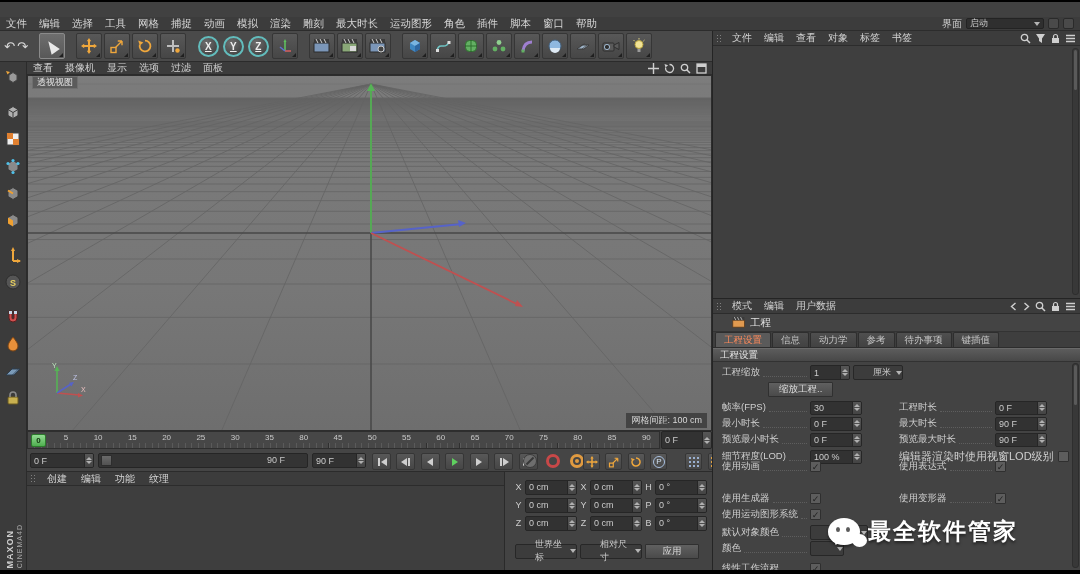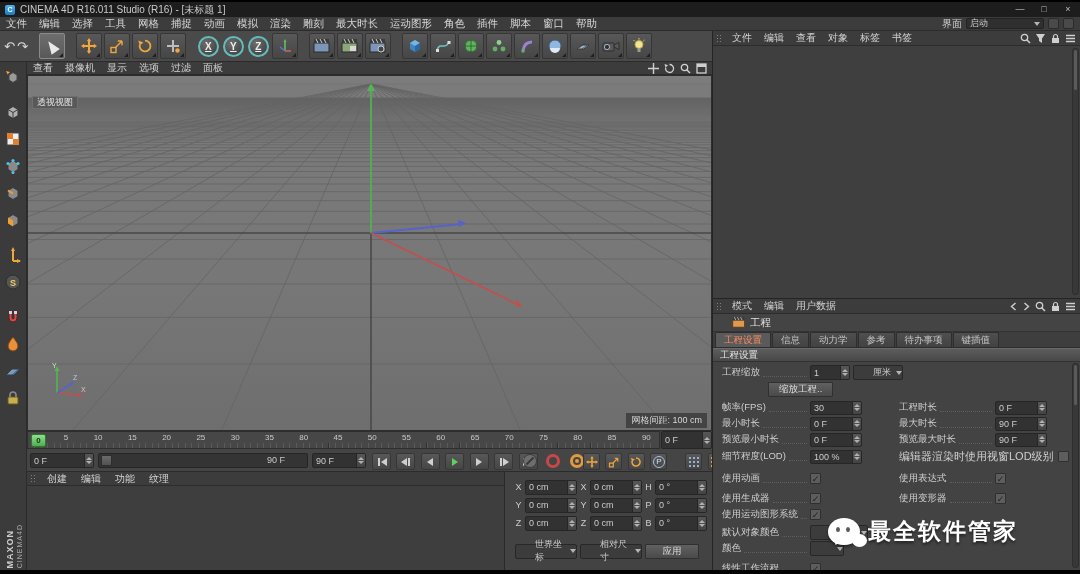--- a/index.html
+++ b/index.html
@@ -138,15 +138,6 @@
 
 <div class="window">
 
-  <div class="titlebar">
-    <div class="app-icon">C</div>
-    <span>CINEMA 4D R16.011 Studio (R16) - [未标题 1]</span>
-    <div class="win-controls">
-      <span class="win-btn">—</span>
-      <span class="win-btn">□</span>
-      <span class="win-btn close">×</span>
-    </div>
-  </div>
 
   <div class="menubar">
     <span style="display:flex">

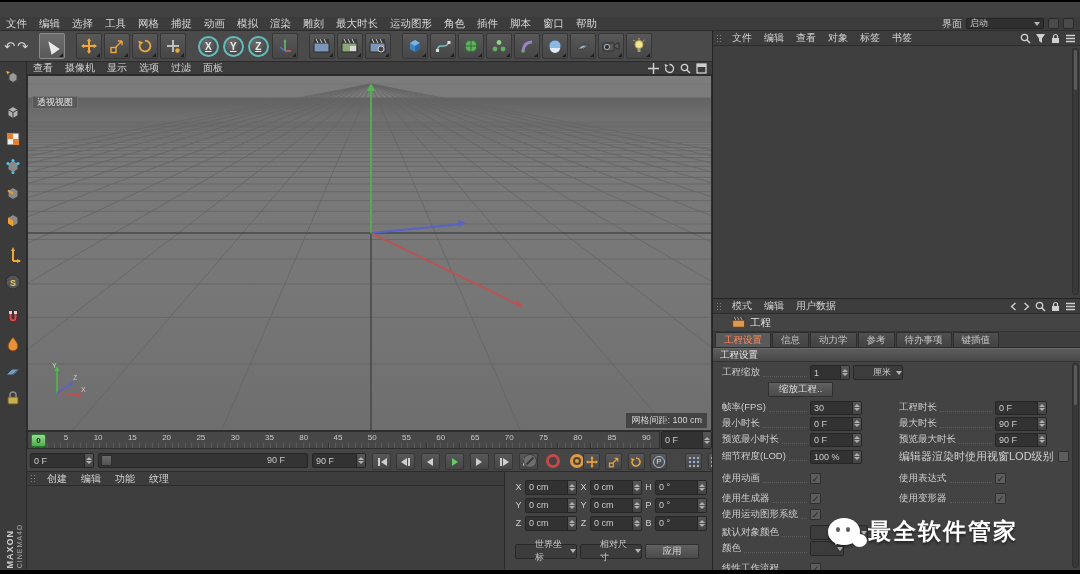--- a/index.html
+++ b/index.html
@@ -46,7 +46,7 @@
   .vp-menu .menu-item{padding:0 6px}
   .vp-corner{margin-left:auto;display:flex;align-items:center;gap:5px;padding-right:5px}
   .vp-canvas{position:absolute;left:27px;top:73px;width:685px;height:356px;background:linear-gradient(#7d7d7d 0px,#7b7b7b 10px,#777 60%,#6e6e6e);border:1px solid #2d2d2d;overflow:hidden}
-  .vp-label{position:absolute;left:4px;top:20px;background:rgba(88,88,88,.9);border:1px solid #6f6f6f;color:#e3e3e3;font-size:9px;padding:0 4px;line-height:11px}
+  .vp-label{position:absolute;left:4px;top:0;background:rgba(88,88,88,.9);border:1px solid #6f6f6f;color:#e3e3e3;font-size:9px;padding:0 4px;line-height:11px}
   .grid-spacing{position:absolute;right:4px;bottom:2px;background:rgba(62,62,62,.9);color:#d8d8d8;font-size:9px;padding:1px 5px}
   .mini-gizmo{position:absolute;left:14px;bottom:28px}
 

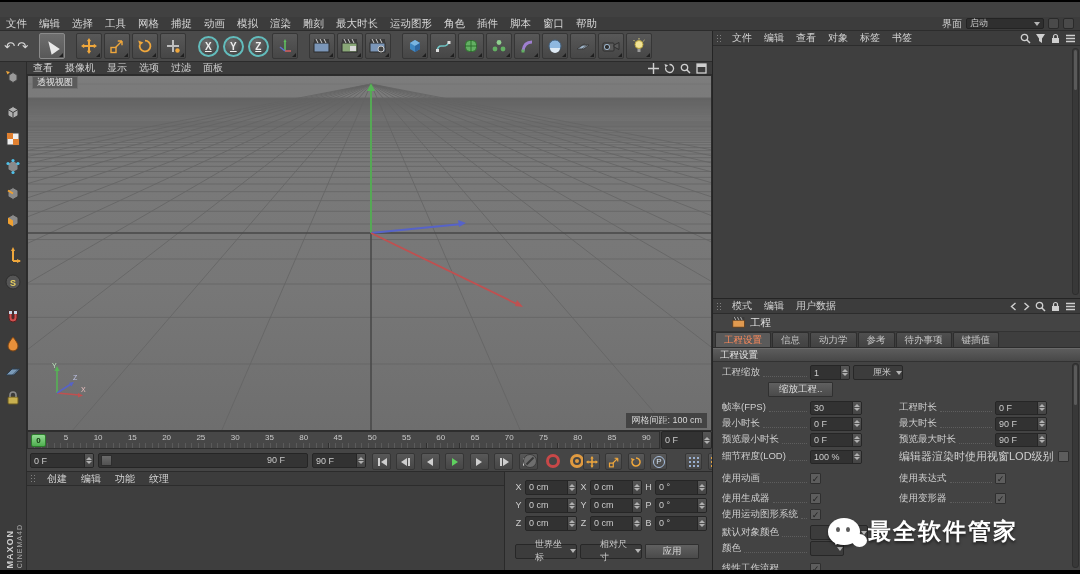--- a/index.html
+++ b/index.html
@@ -1016,7 +1016,7 @@
             </div>
         </div>
 
-        <div class="arow" style="top:108px">
+        <div class="arow" style="top:96px">
           <div class="h1">
               <div class="lw">
                 <span class="albl">使用动画</span>

